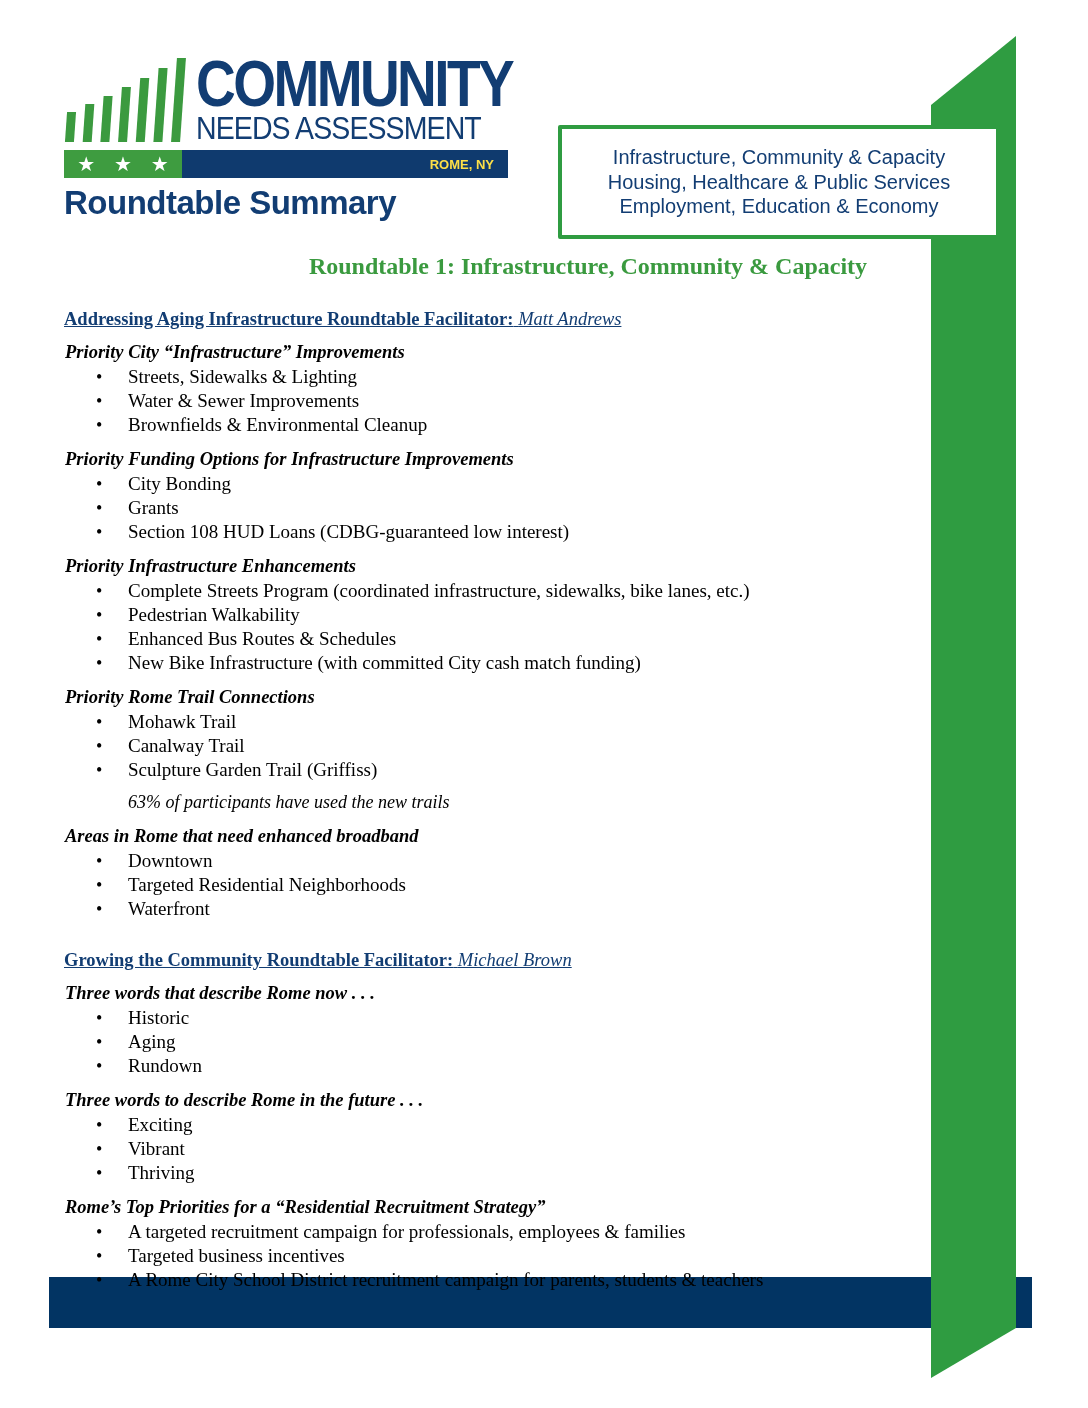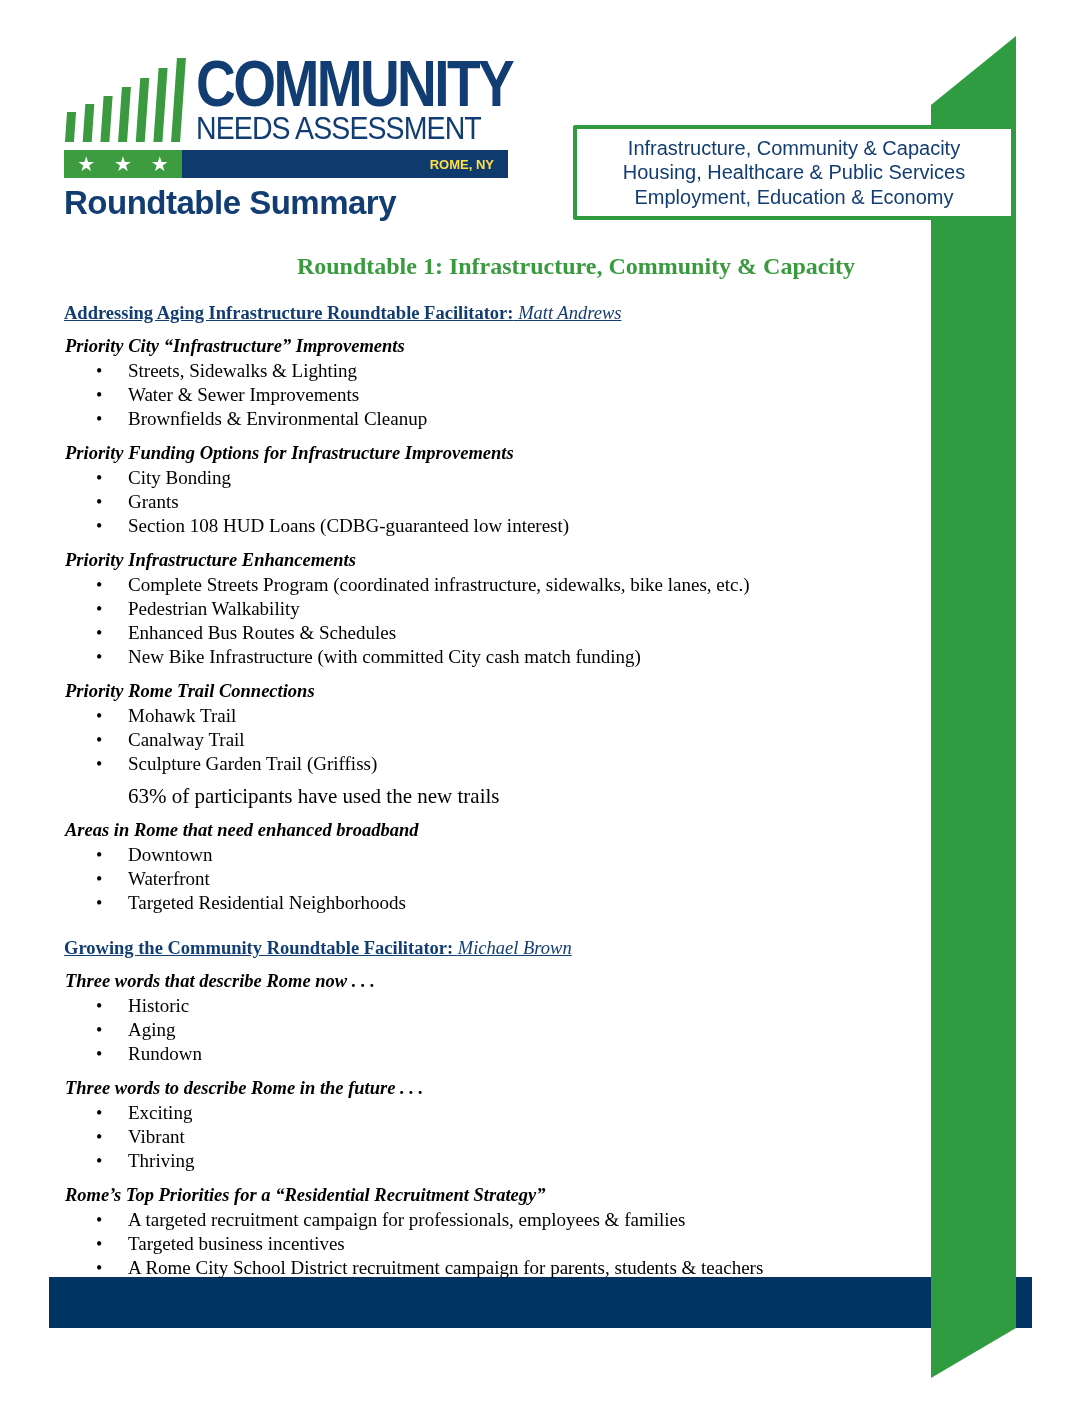--- a/index.html
+++ b/index.html
@@ -47,7 +47,7 @@
 
   
   .topic-box {
-    left: 573px; top: 125px; width: 442px; height: 95px;
+    left: 558px; top: 125px; width: 442px; height: 114px;
     border: 4px solid #2f9c41; box-sizing: border-box; background: #fff;
     border-radius: 2px;
     display: flex; flex-direction: column; align-items: center; justify-content: center;

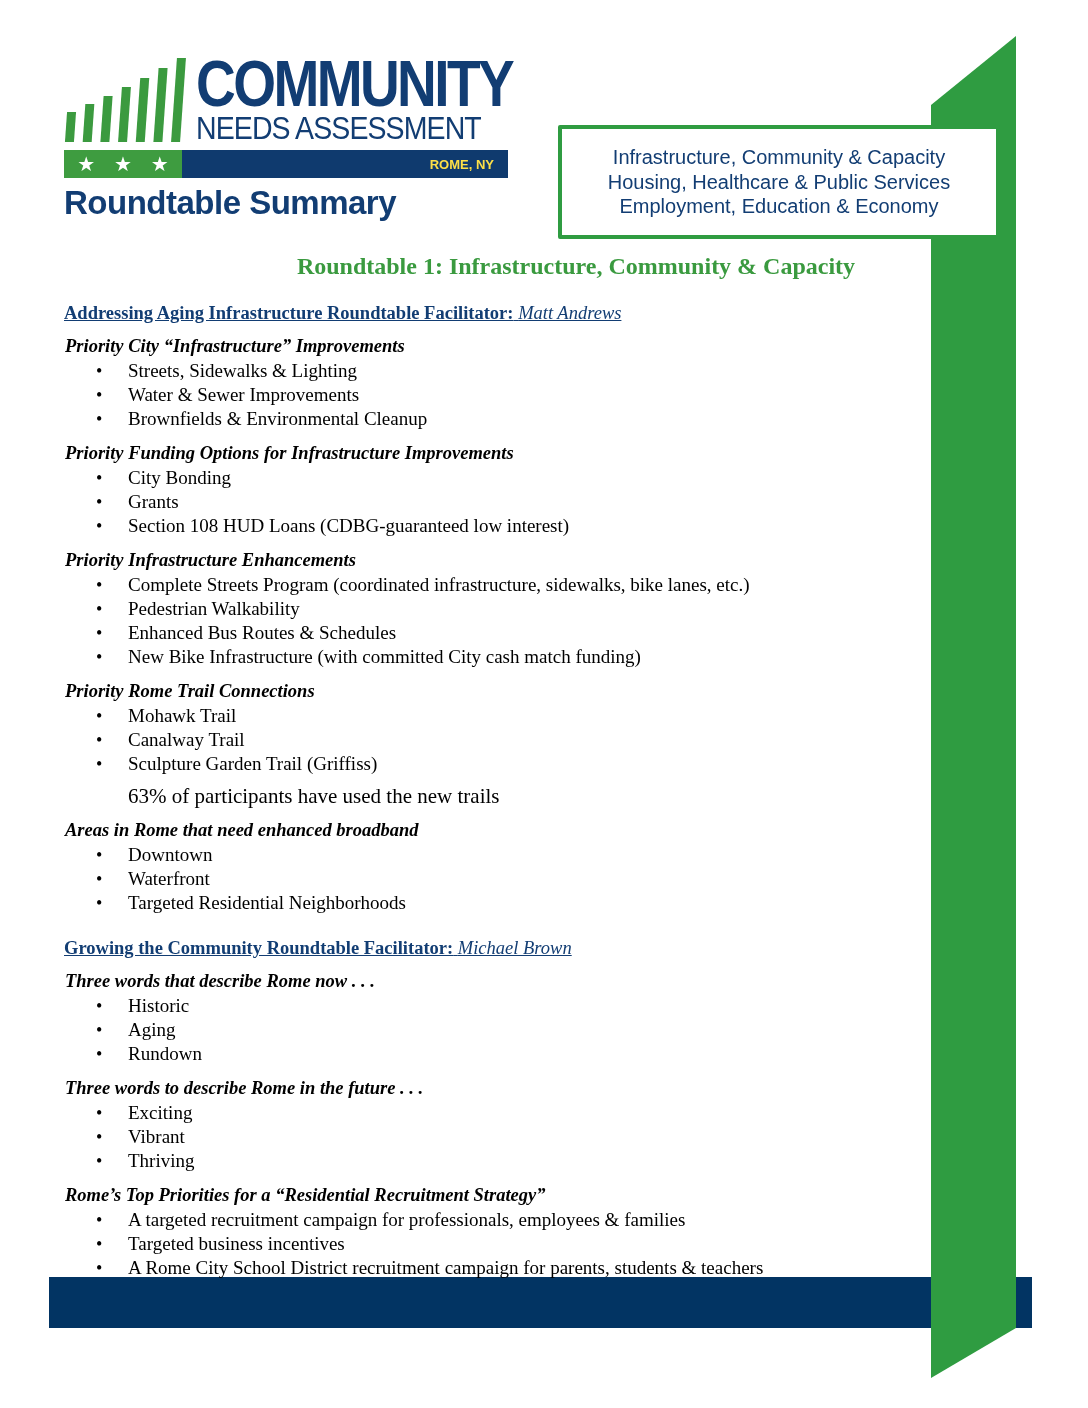--- a/index.html
+++ b/index.html
@@ -59,7 +59,7 @@
     padding-left: 0;
     color: #3a9a3f; font-weight: bold; font-size: 24px; line-height: 32px;
   }
-  .section-heading span { position: relative; left: 0; display: inline-block; margin-left: 64px; }
+  .section-heading span { position: relative; left: 12px; display: inline-block; margin-left: 64px; }
 
   .content { left: 64px; top: 300px; width: 860px; }
   .rt-head {

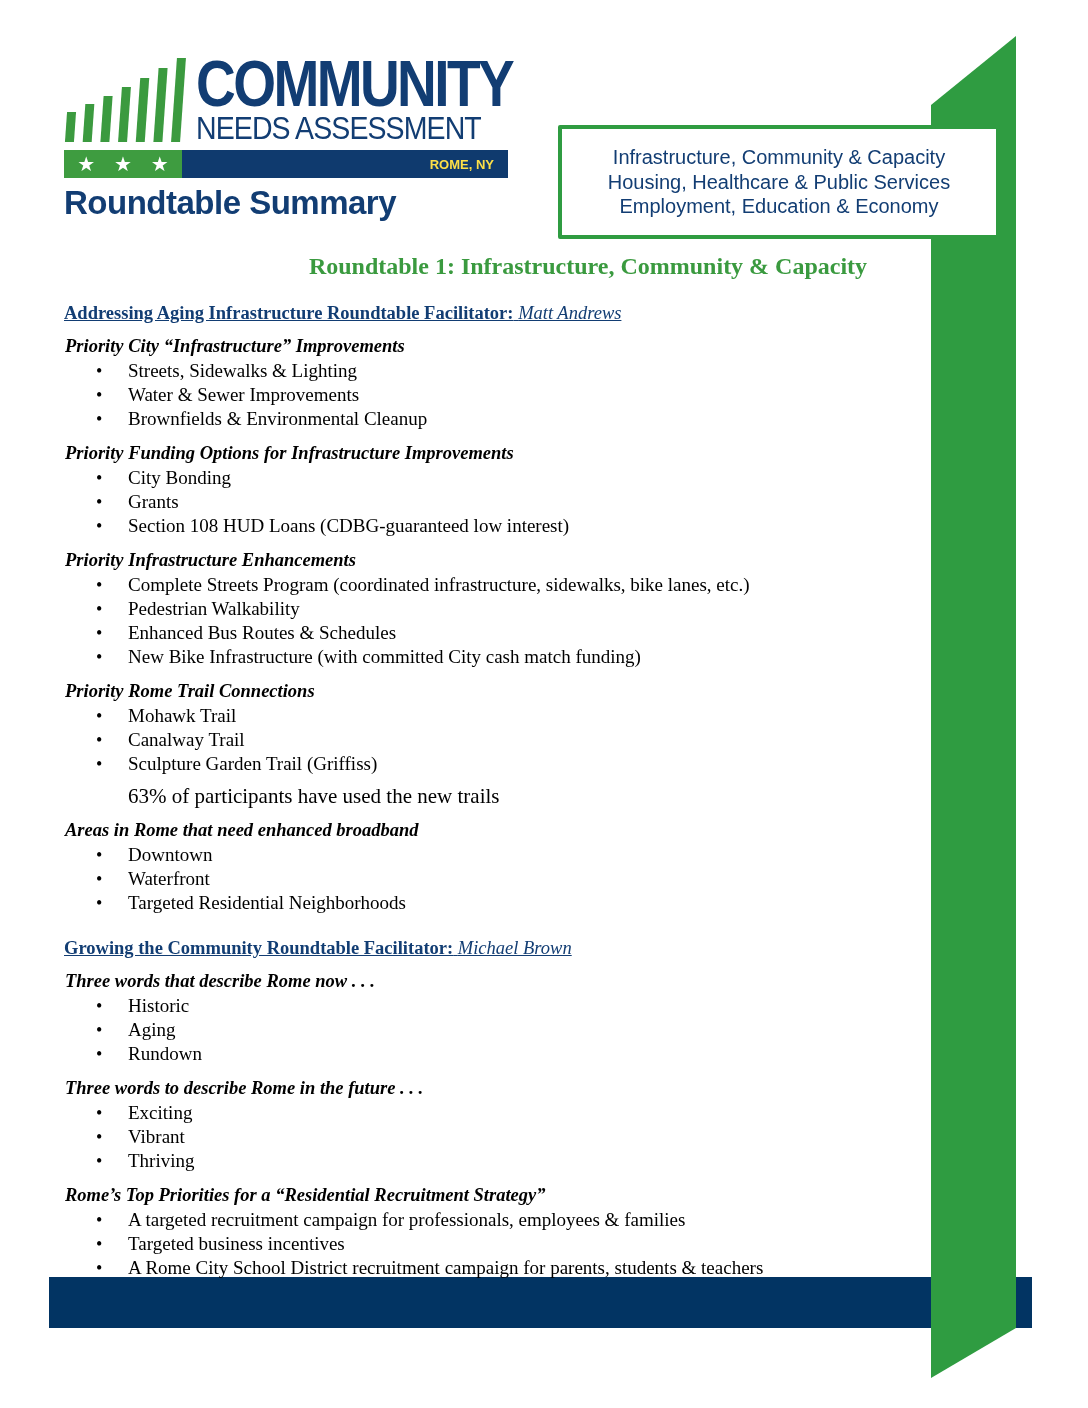--- a/index.html
+++ b/index.html
@@ -64,7 +64,7 @@
   .content { left: 64px; top: 300px; width: 860px; }
   .rt-head {
     color: #123d73; font-weight: bold; font-size: 18.5px; text-decoration: underline;
-    line-height: 26px; margin: 0 0 8px 0;
+    line-height: 26px; margin: 6px 0 8px 0;
   }
   .rt-head .fac { font-weight: normal; font-style: italic; }
   .grp-title { font-weight: bold; font-style: italic; font-size: 18.5px; line-height: 24px; margin: 1px; }

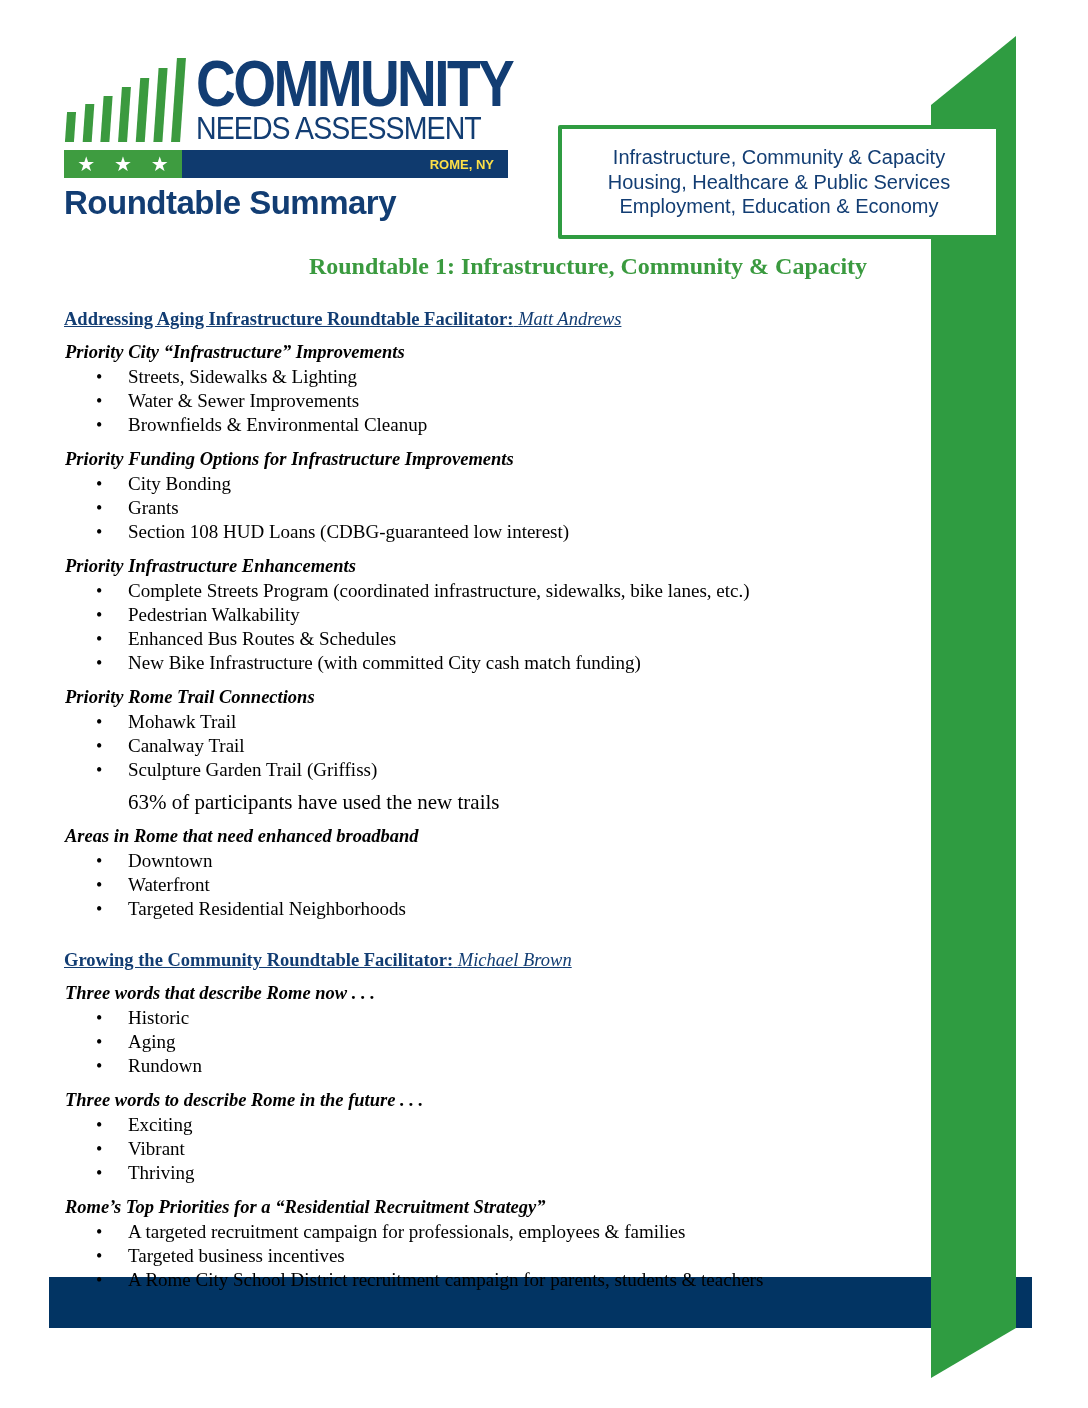--- a/index.html
+++ b/index.html
@@ -73,7 +73,7 @@
   ul.items li::before {
     content: "\2022"; position: absolute; left: 32px; top: 0; font-size: 18px;
   }
-  .note { font-size: 21px; line-height: 24px; padding-left: 64px; margin: -2px 0 10px 0; }
+  .note { font-style: italic; font-size: 18px; line-height: 24px; padding-left: 64px; margin: -2px 0 10px 0; }
   .gap { height: 10px; }
 </style>
 </head>

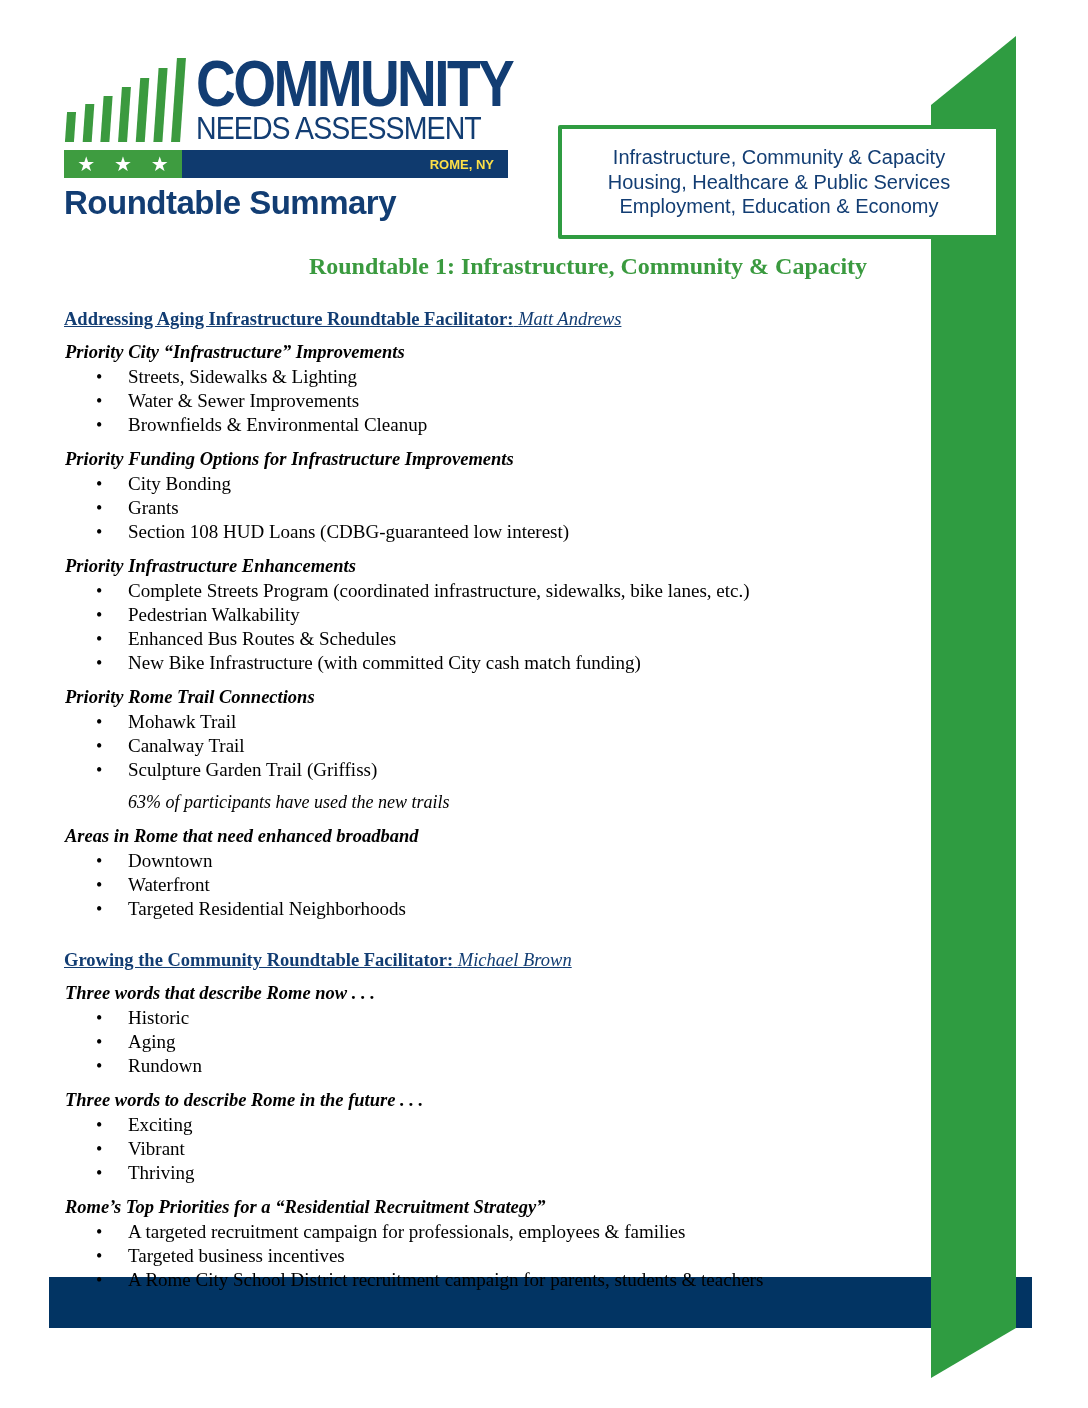--- a/index.html
+++ b/index.html
@@ -171,8 +171,8 @@
       <p class="grp-title">Areas in Rome that need enhanced broadband</p>
       <ul class="items">
         <li>Downtown</li>
+        <li>Targeted Residential Neighborhoods</li>
         <li>Waterfront</li>
-        <li>Targeted Residential Neighborhoods</li>
       </ul>
     </div>
   </div>

